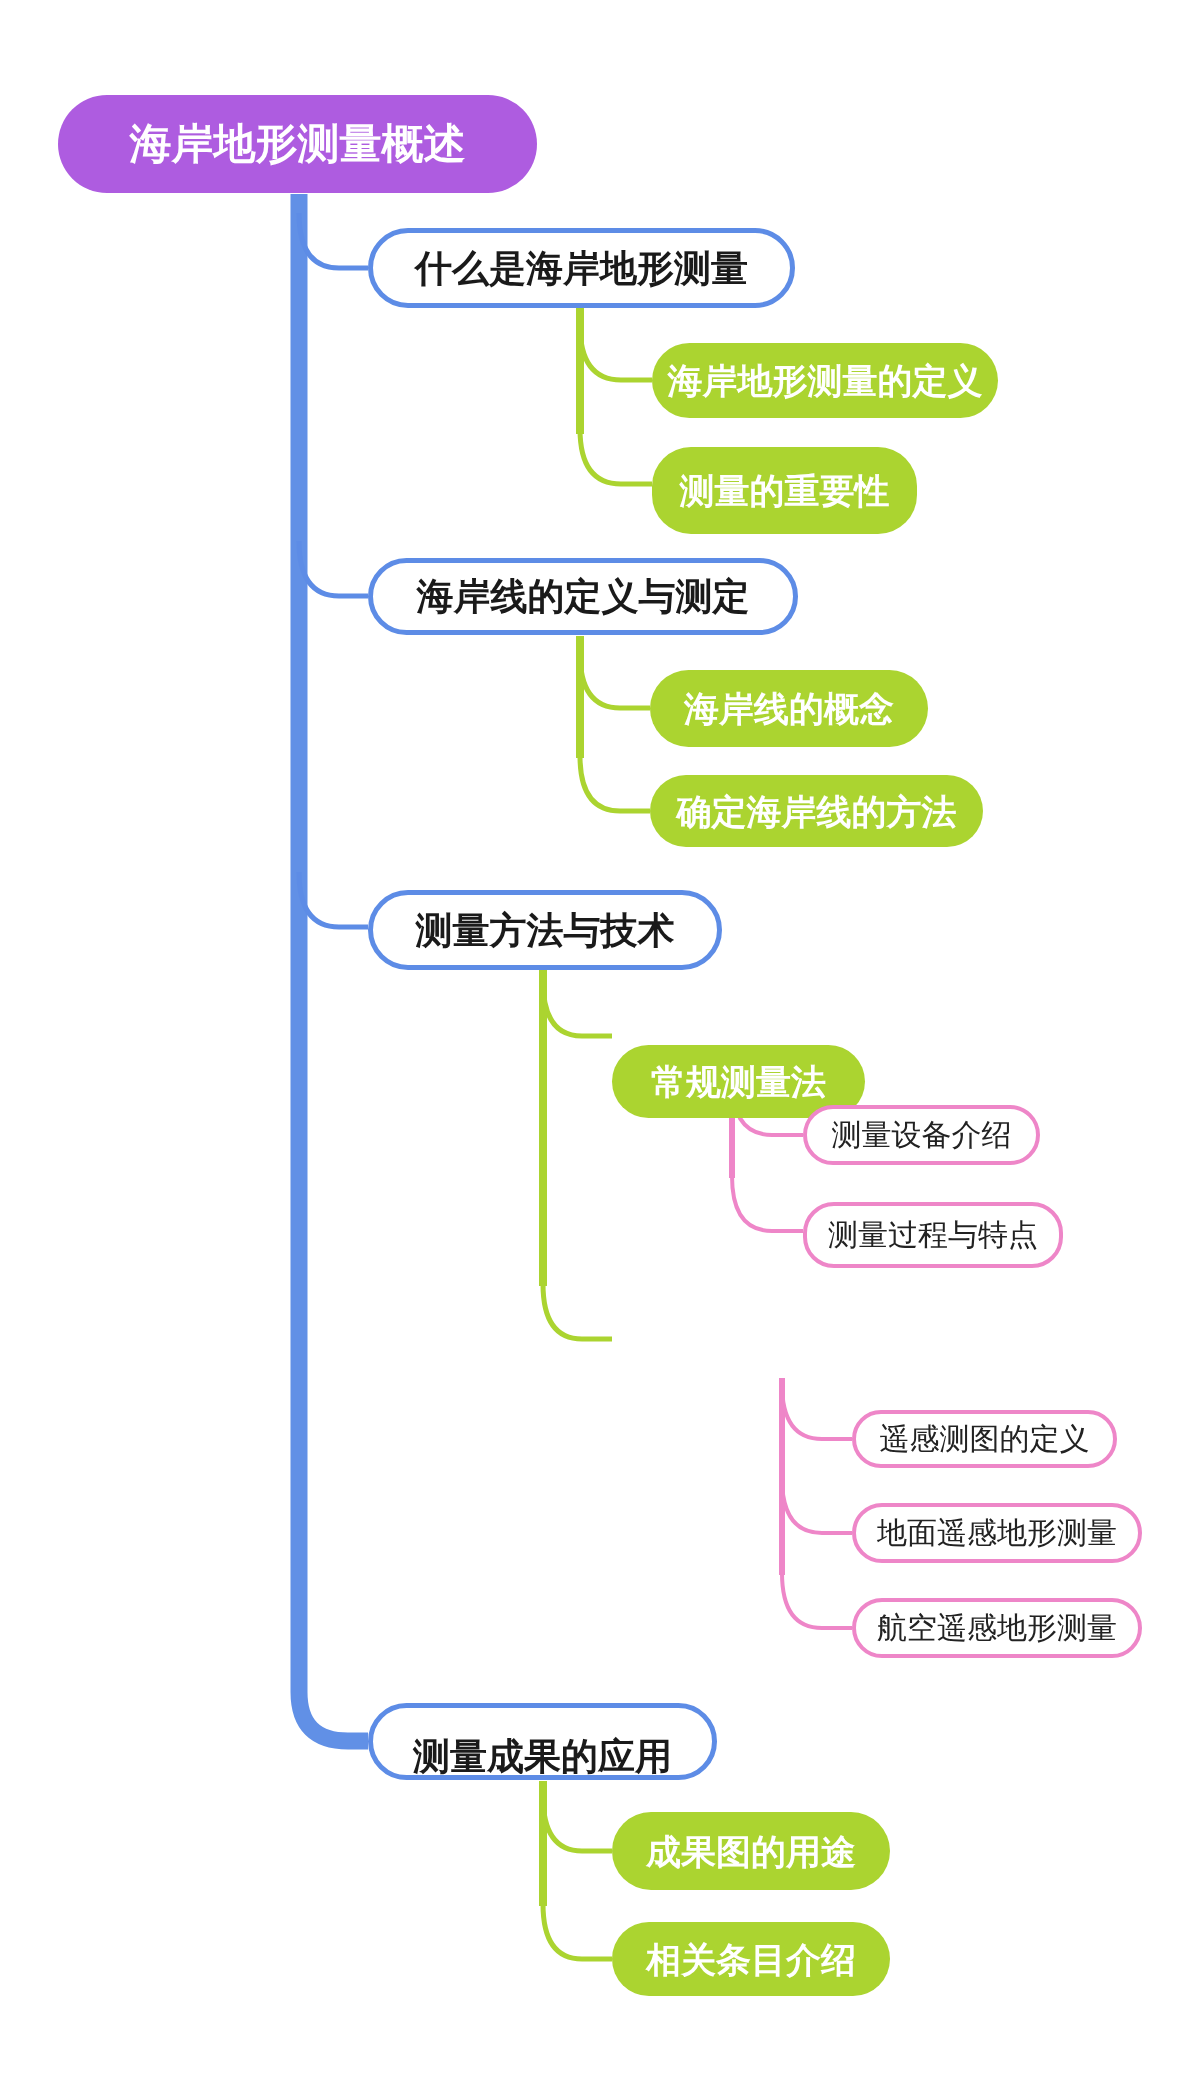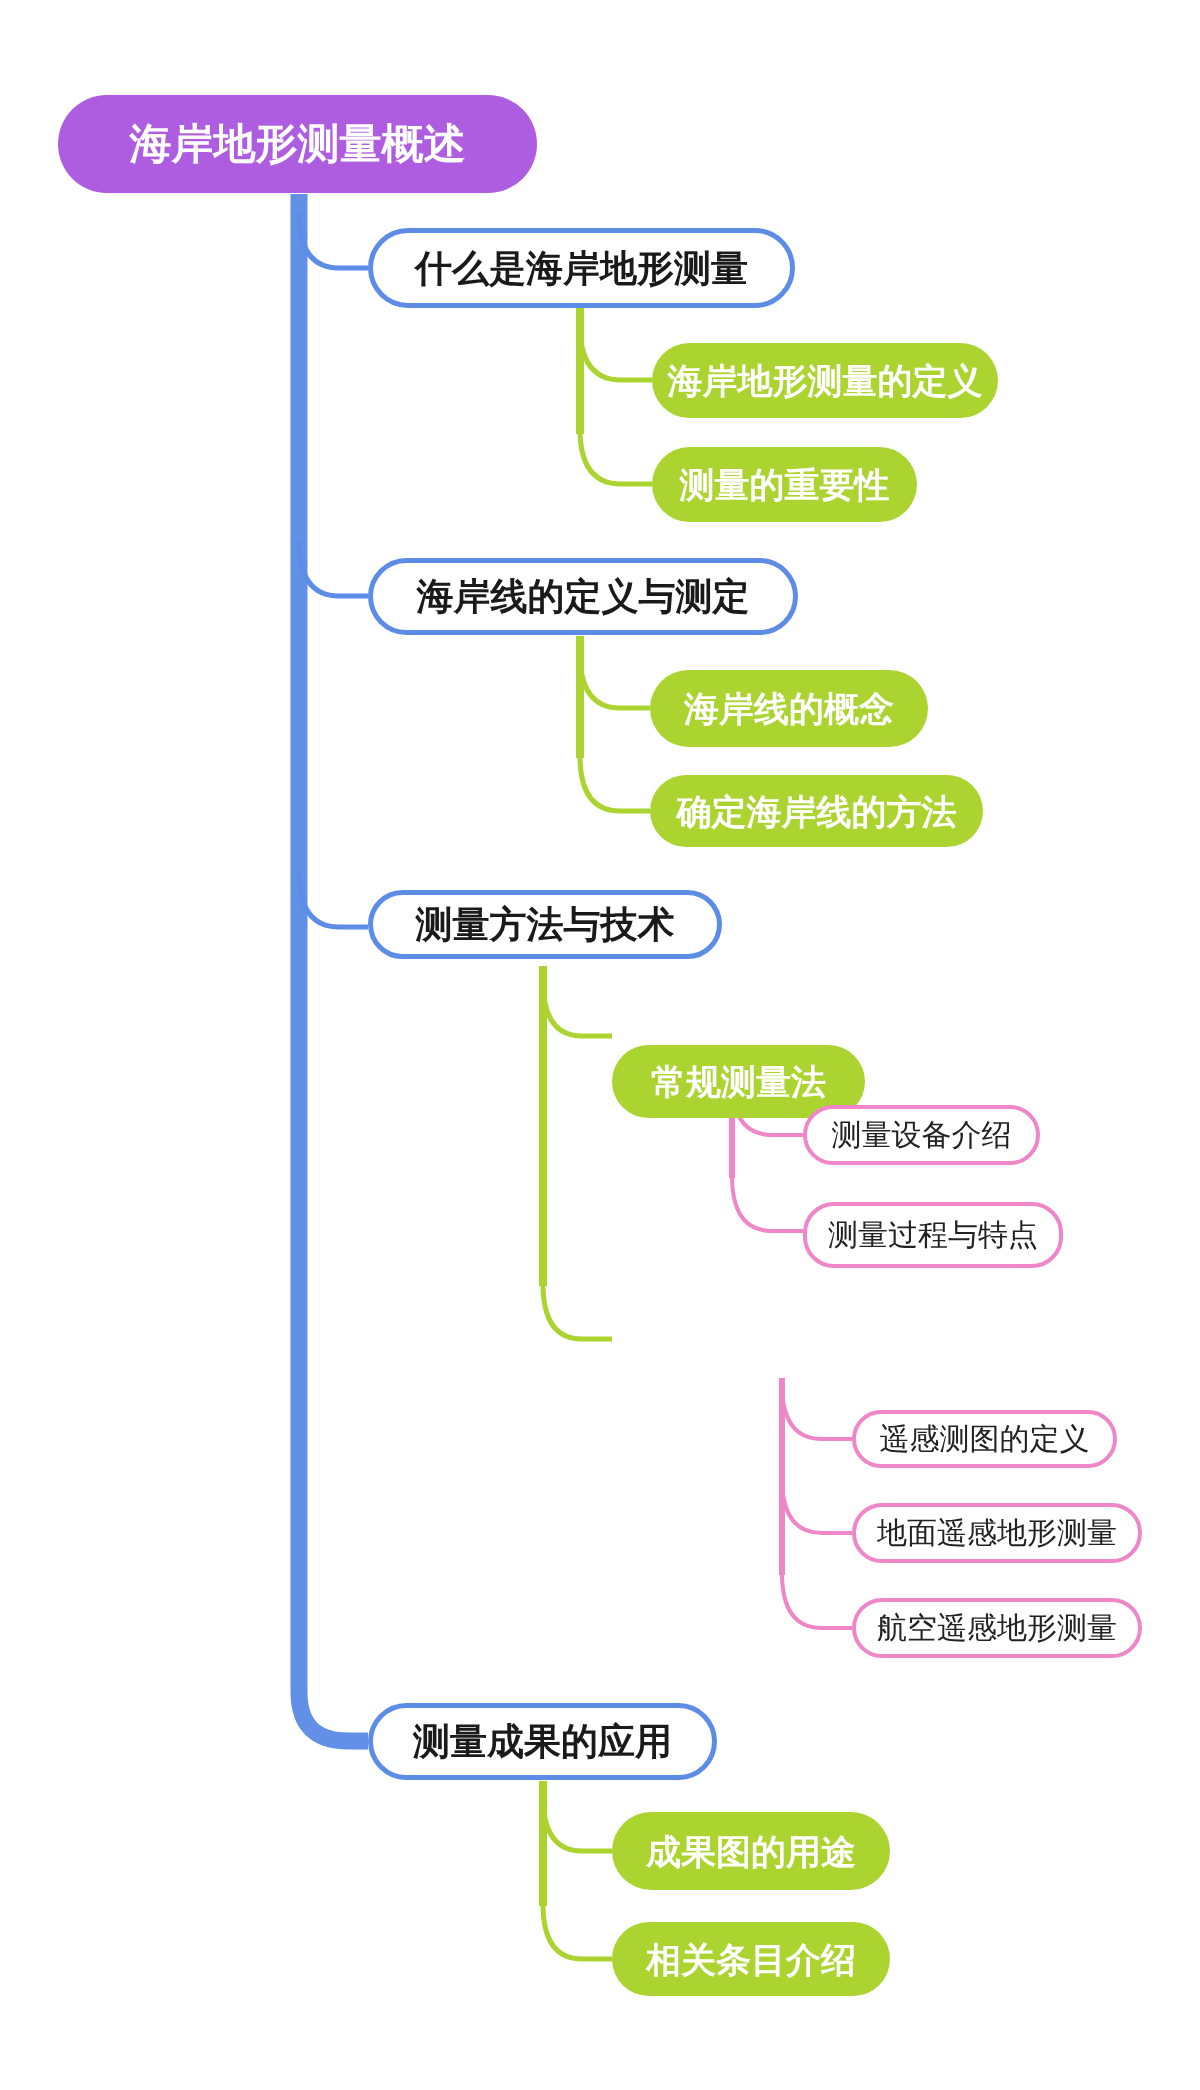--- a/index.html
+++ b/index.html
@@ -131,7 +131,7 @@
   <div class="node node-l2" style="left:652px; top:343px; width:346px; height:75px;">
     <span>海岸地形测量的定义</span>
   </div>
-  <div class="node node-l2" style="left:652px; top:447px; width:265px; height:75px;">
+  <div class="node node-l2" style="left:652px; top:447px; width:265px; height:87px;">
     <span>测量的重要性</span>
   </div>
   <div class="node node-l2" style="left:650px; top:670px; width:278px; height:77px;">

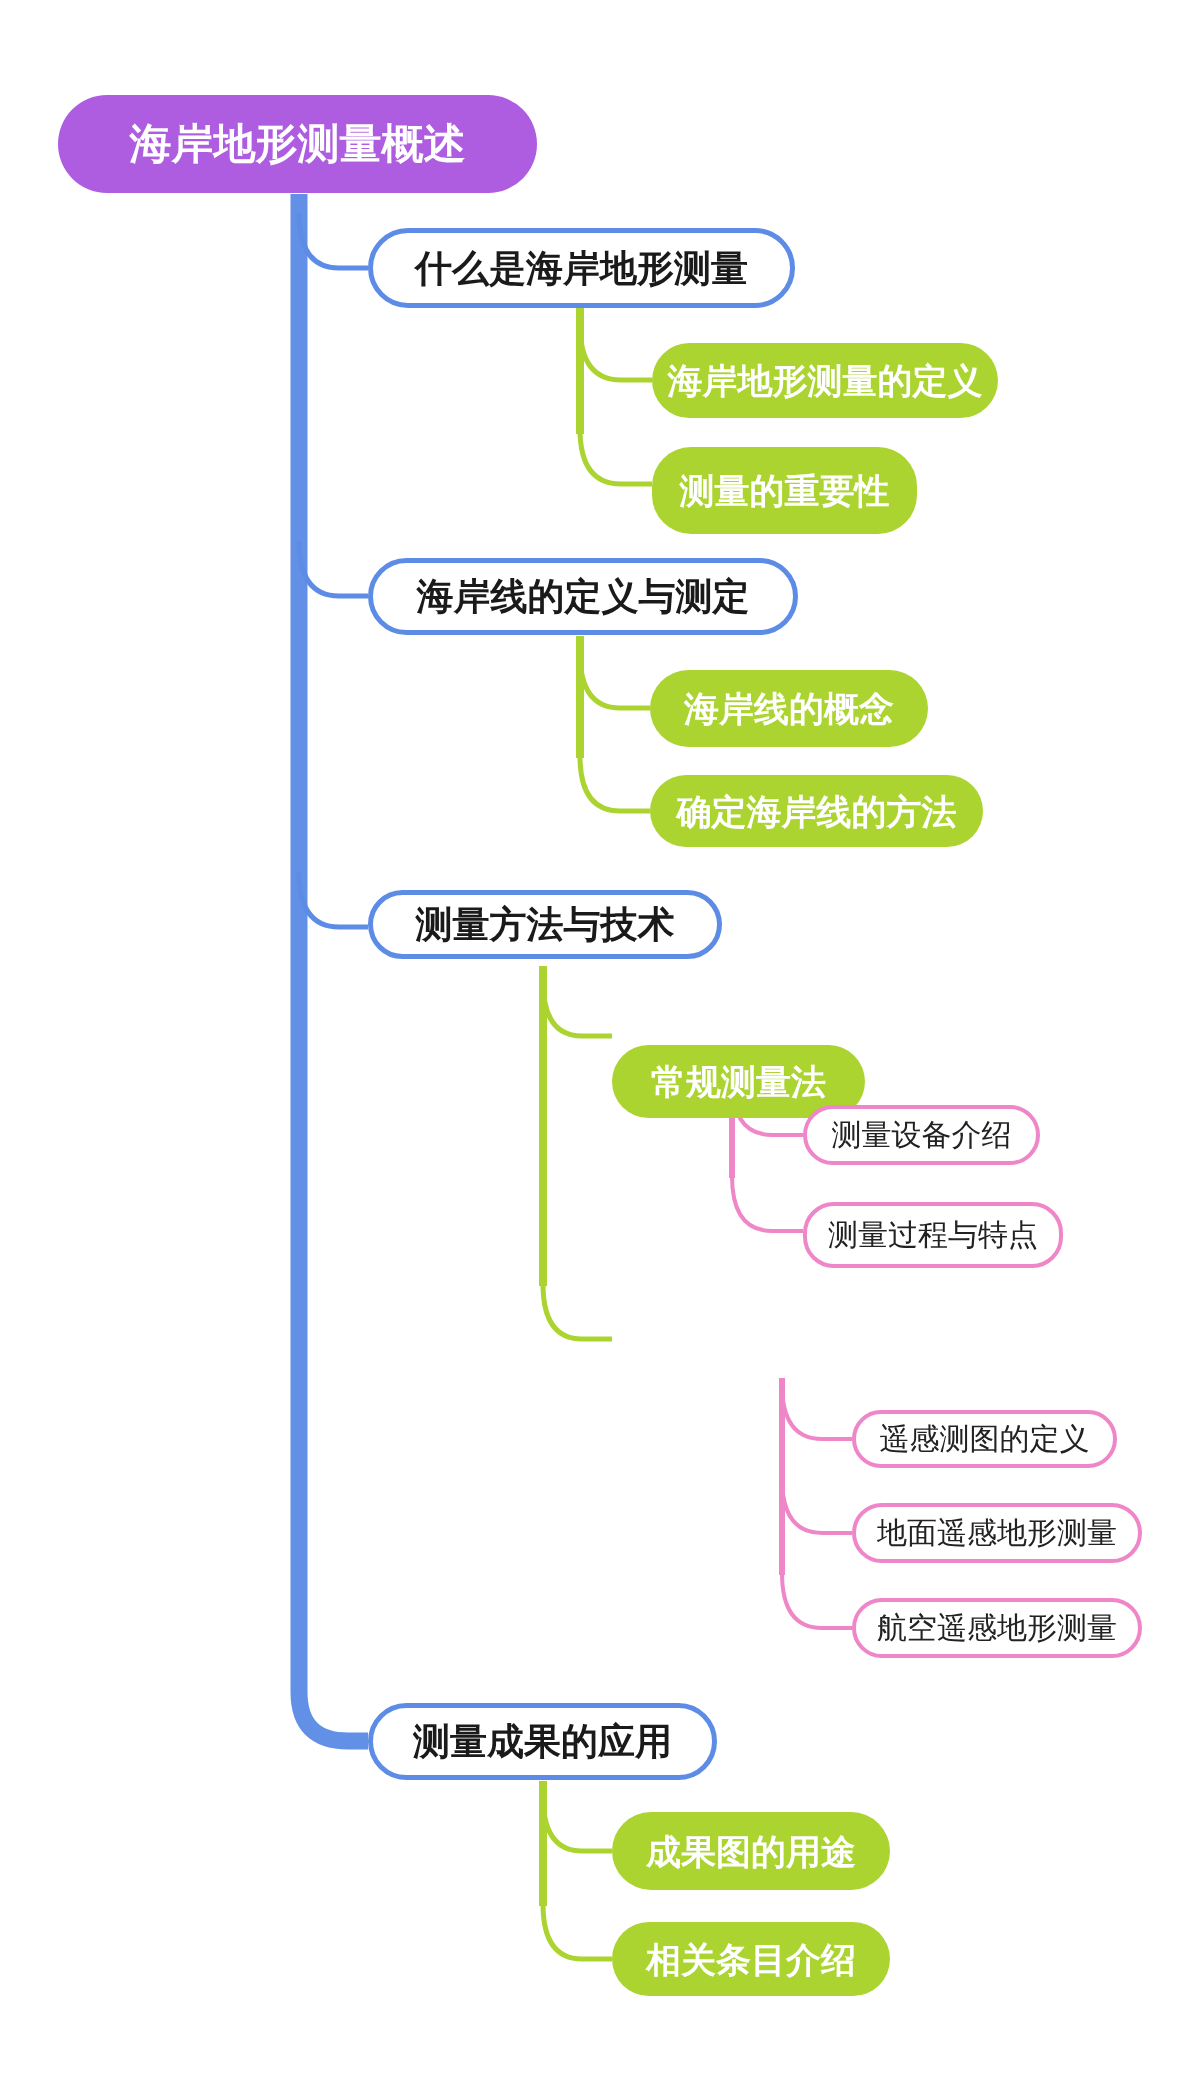--- a/index.html
+++ b/index.html
@@ -121,7 +121,7 @@
   <div class="node node-l1" style="left:368px; top:558px; width:430px; height:77px;">
     <span>海岸线的定义与测定</span>
   </div>
-  <div class="node node-l1" style="left:368px; top:890px; width:354px; height:69px;">
+  <div class="node node-l1" style="left:368px; top:890px; width:354px; height:80px;">
     <span>测量方法与技术</span>
   </div>
   <div class="node node-l1" style="left:368px; top:1703px; width:349px; height:77px;">

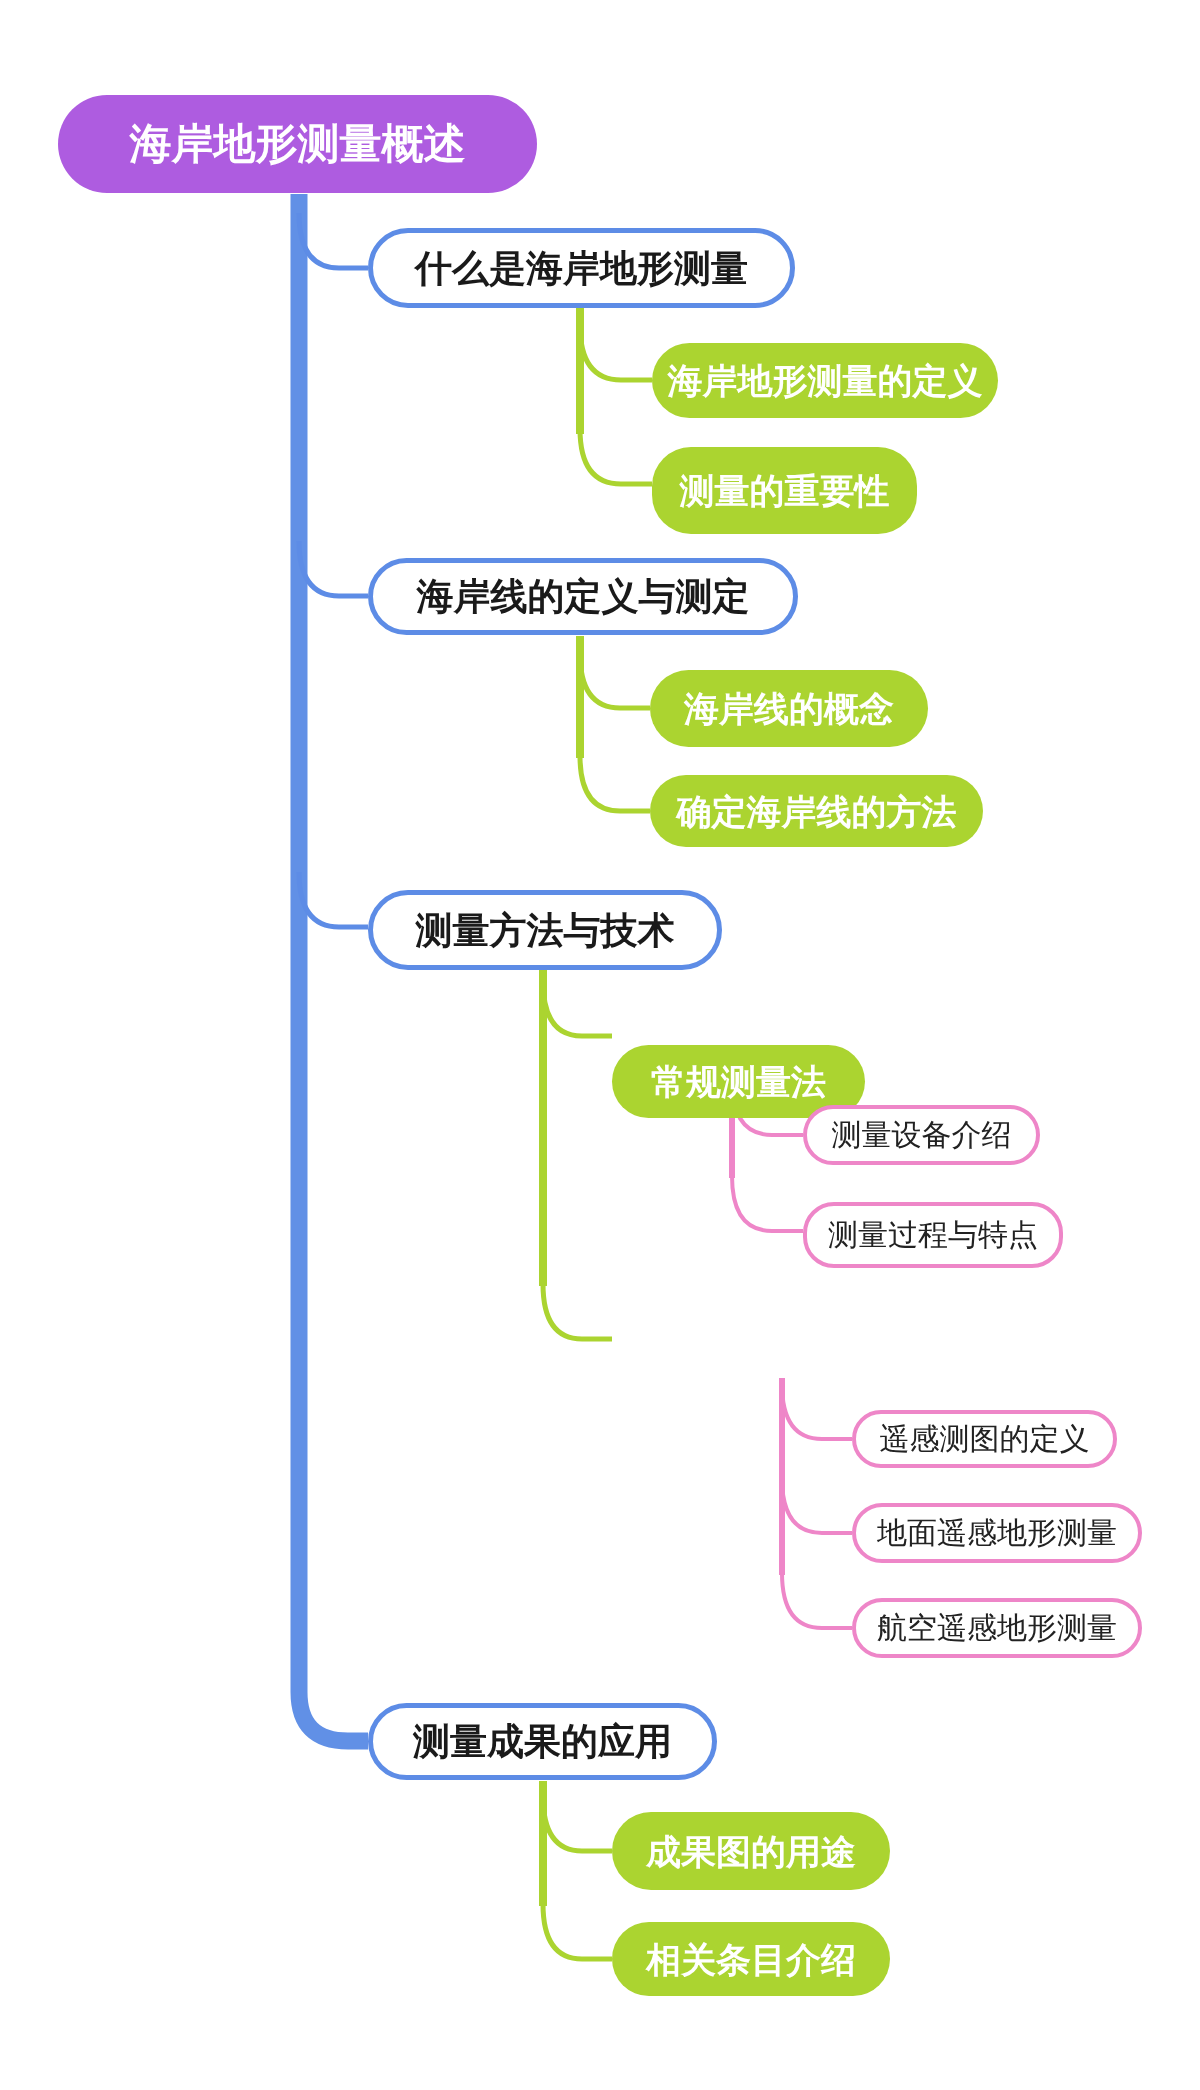--- a/index.html
+++ b/index.html
@@ -124,7 +124,7 @@
   <div class="node node-l1" style="left:368px; top:890px; width:354px; height:80px;">
     <span>测量方法与技术</span>
   </div>
-  <div class="node node-l1" style="left:368px; top:1703px; width:349px; height:77px;">
+  <div class="node node-l1" style="left:368px; top:1703px; width:349px; height:77px;align-items:flex-end;">
     <span>测量成果的应用</span>
   </div>
 

